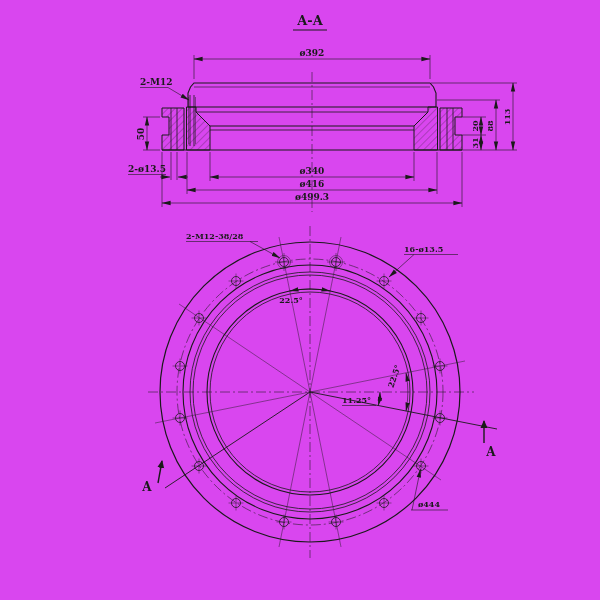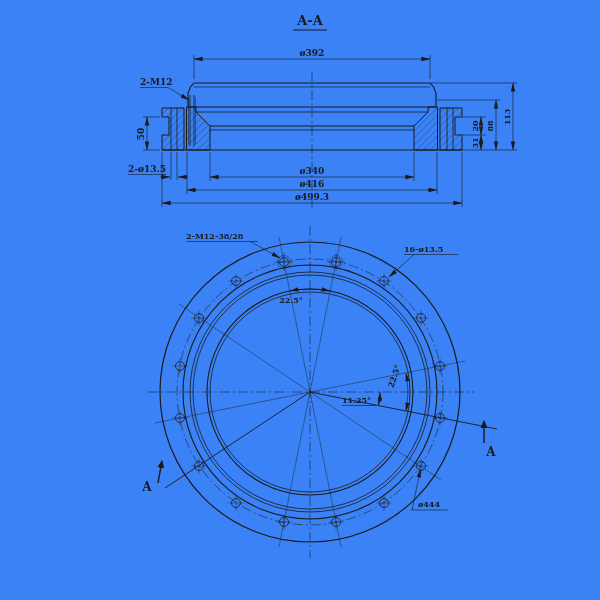--- a/index.html
+++ b/index.html
@@ -3,7 +3,7 @@
 <meta charset="utf-8">
 <style>
   html,body{margin:0;padding:0;background:#fff;}
-  .canvas{width:600px;height:600px;background:#3b82f6;position:relative;overflow:hidden;}
+  .canvas{width:600px;height:600px;background:#d946ef;position:relative;overflow:hidden;}
   svg{display:block;}
   text{font-family:"DejaVu Serif", serif;font-weight:bold;fill:#1a1a1a;}
   .dimtxt{font-size:9px;}

